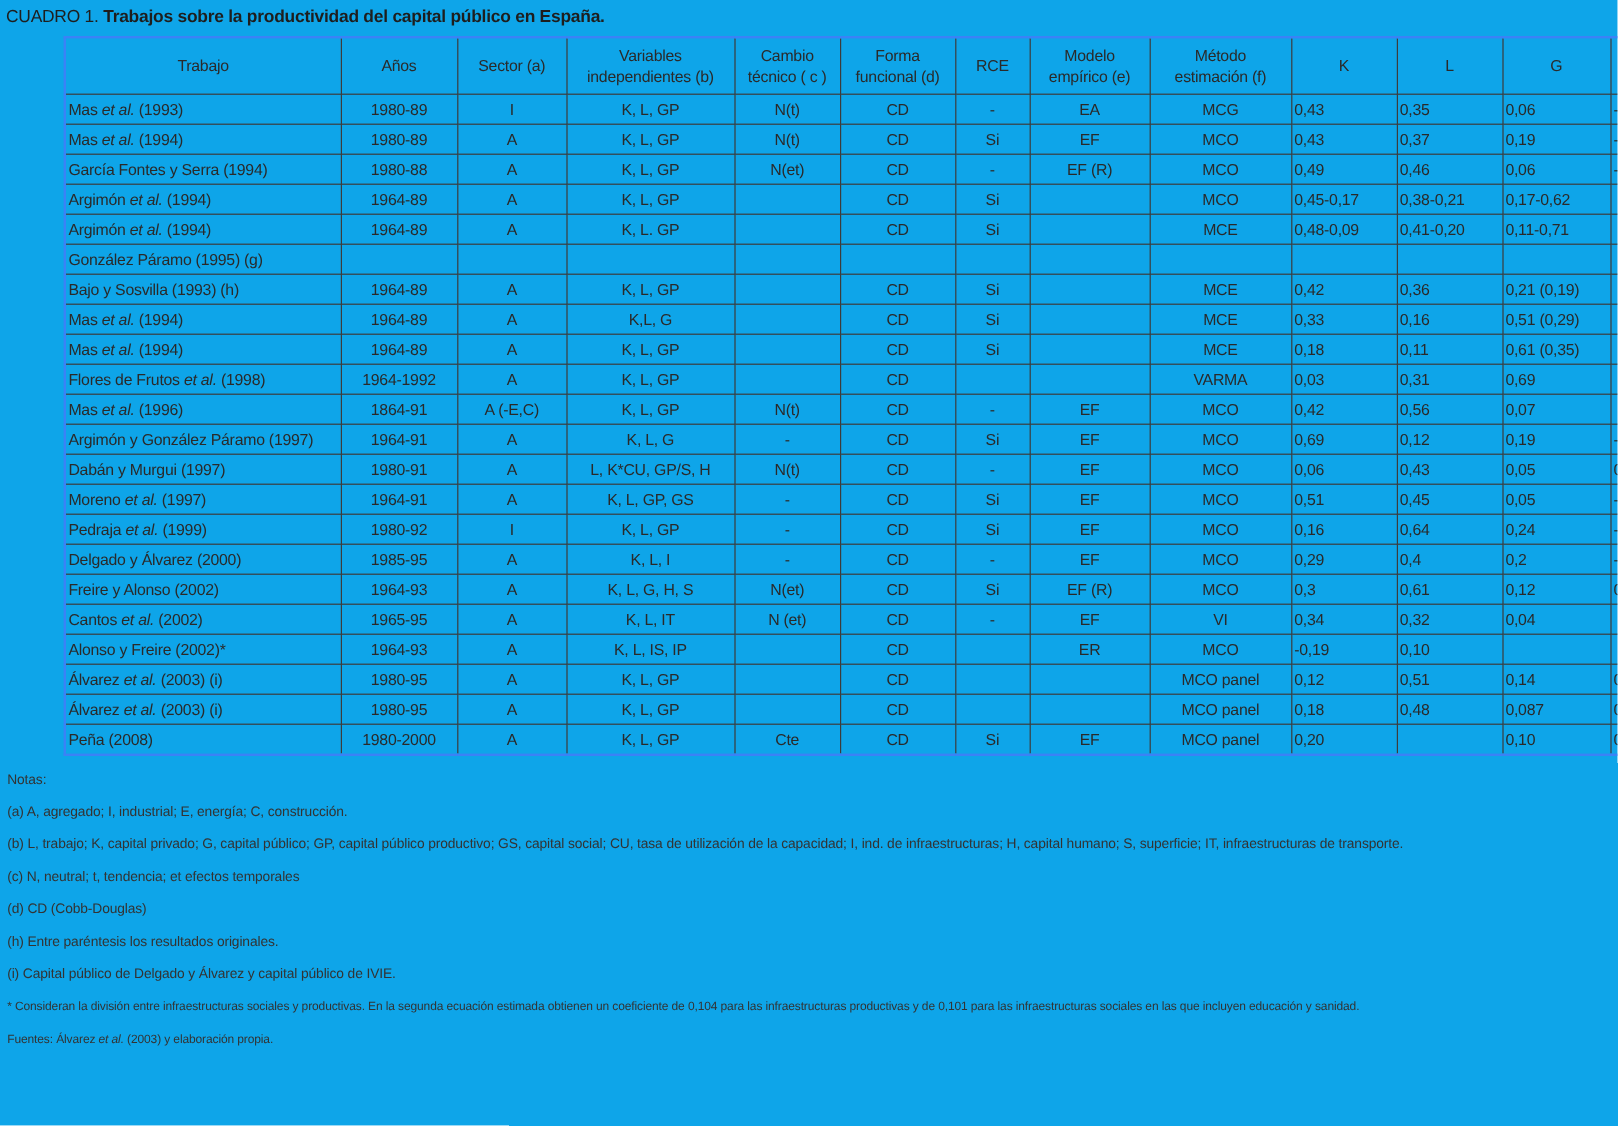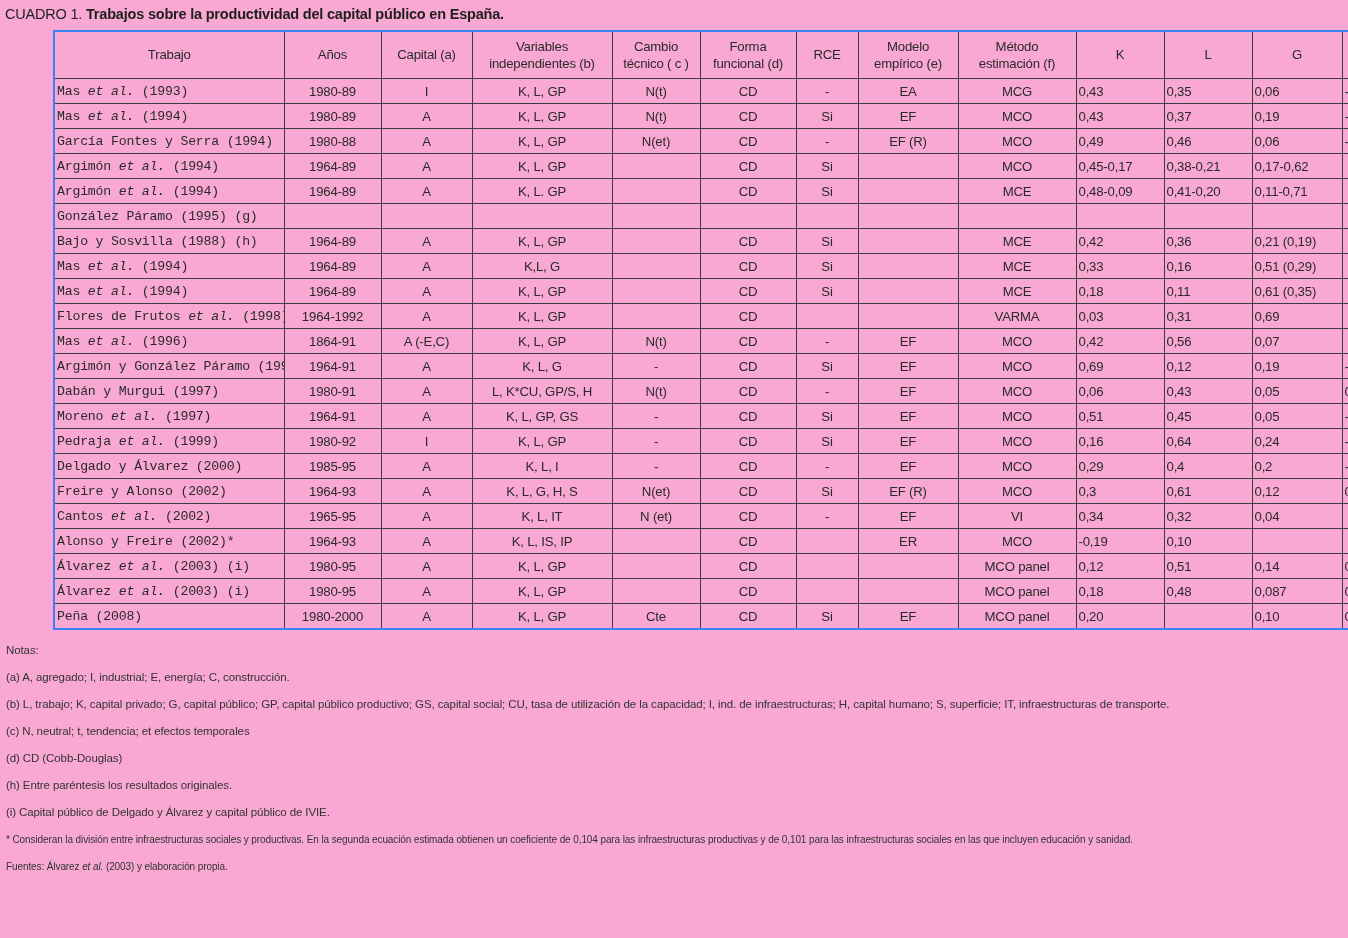--- a/index.html
+++ b/index.html
@@ -14,7 +14,7 @@
     height: 938px;
     box-sizing: border-box;
     padding: 4px 4px 0 5px;
-    background: #f9a8d4;
+    background: #0ea5e9;
     overflow: hidden;
   }
   .title {

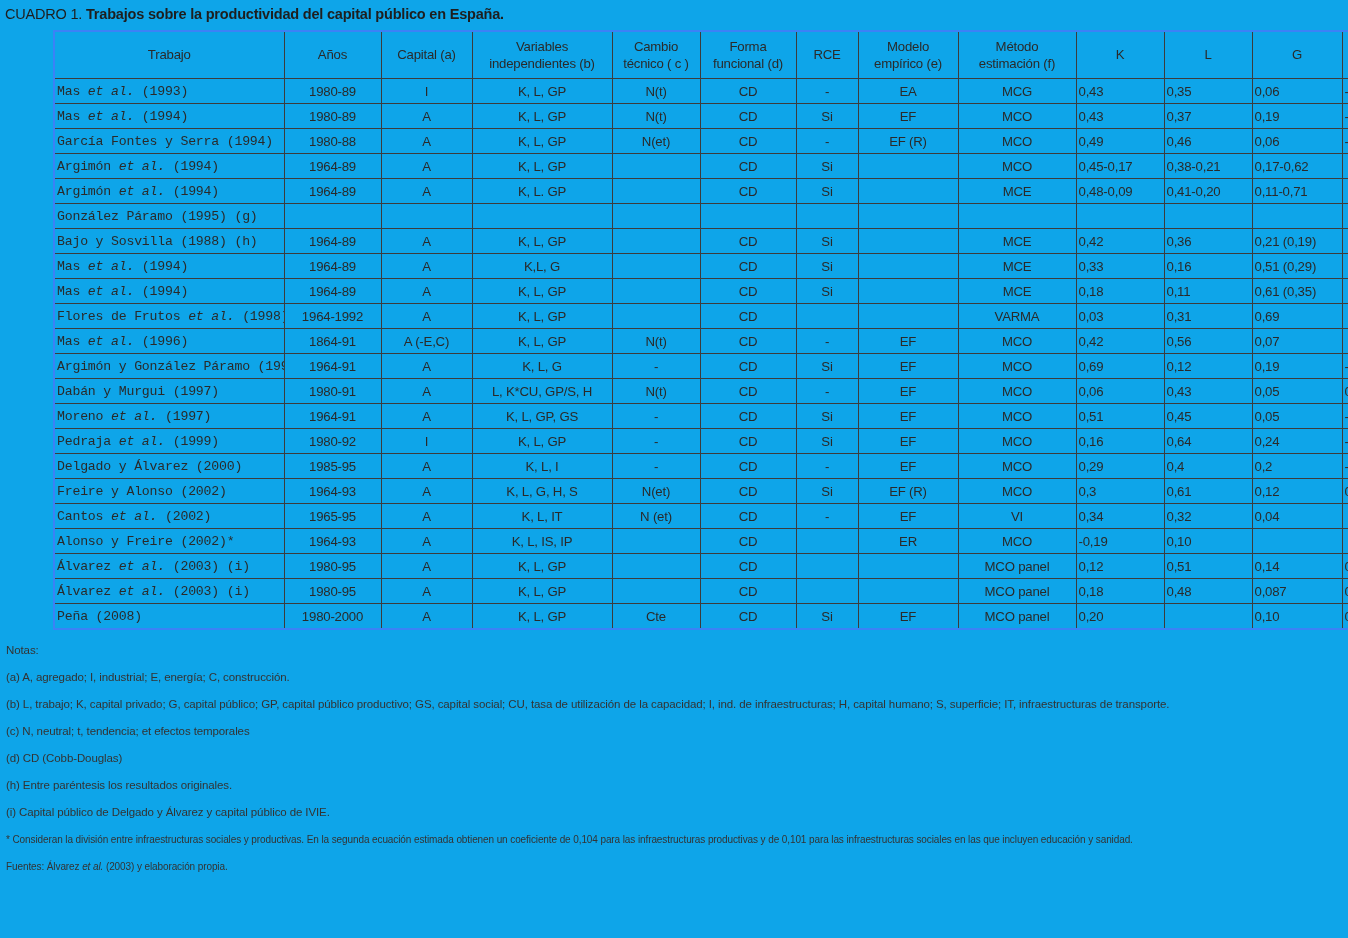--- a/index.html
+++ b/index.html
@@ -102,7 +102,7 @@
       <tr>
           <th>Trabajo</th>
           <th>Años</th>
-          <th>Capital (a)</th>
+          <th>Sector (a)</th>
           <th>Variables
 independientes (b)</th>
           <th>Cambio

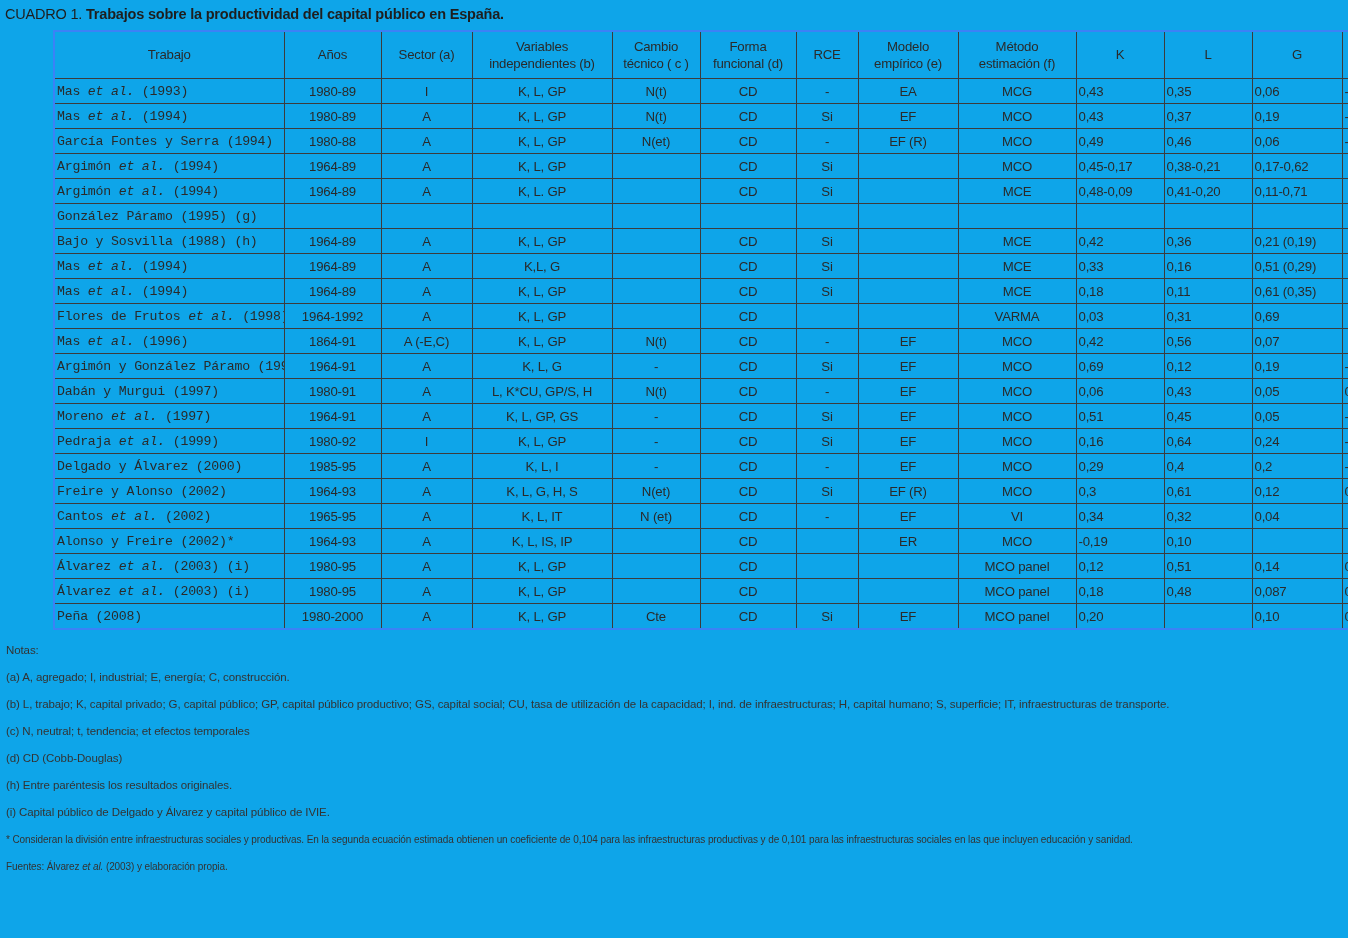--- a/index.html
+++ b/index.html
@@ -52,7 +52,7 @@
     line-height: 1.3;
   }
   table.cuadro td { height: 24px; }
-  td.c-left { text-align: left; padding-left: 8px; font-family: Liberation Mono, monospace; }
+  td.c-left { text-align: left; padding-left: 8px; }
   td.c-mid  { text-align: center; }
   td.c-num  { text-align: left; padding-left: 13px; }
 

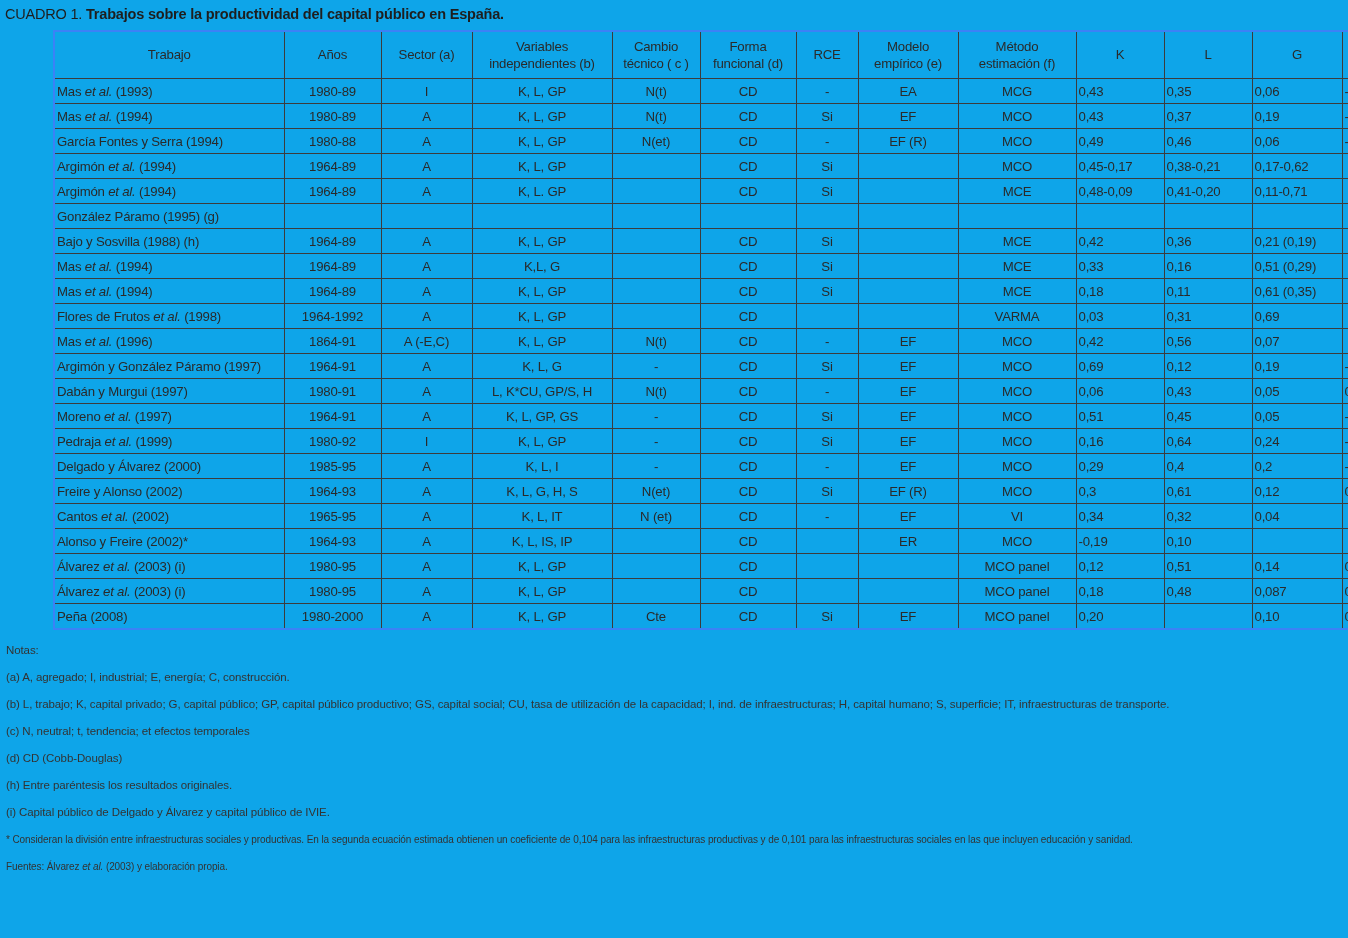--- a/index.html
+++ b/index.html
@@ -212,7 +212,7 @@
           <td class="c-num"></td>
         </tr>
         <tr>
-          <td class="c-left">Bajo y Sosvilla (1988) (h)</td>
+          <td class="c-left">Bajo y Sosvilla (1993) (h)</td>
           <td class="c-mid">1964-89</td>
           <td class="c-mid">A</td>
           <td class="c-mid">K, L, GP</td>

